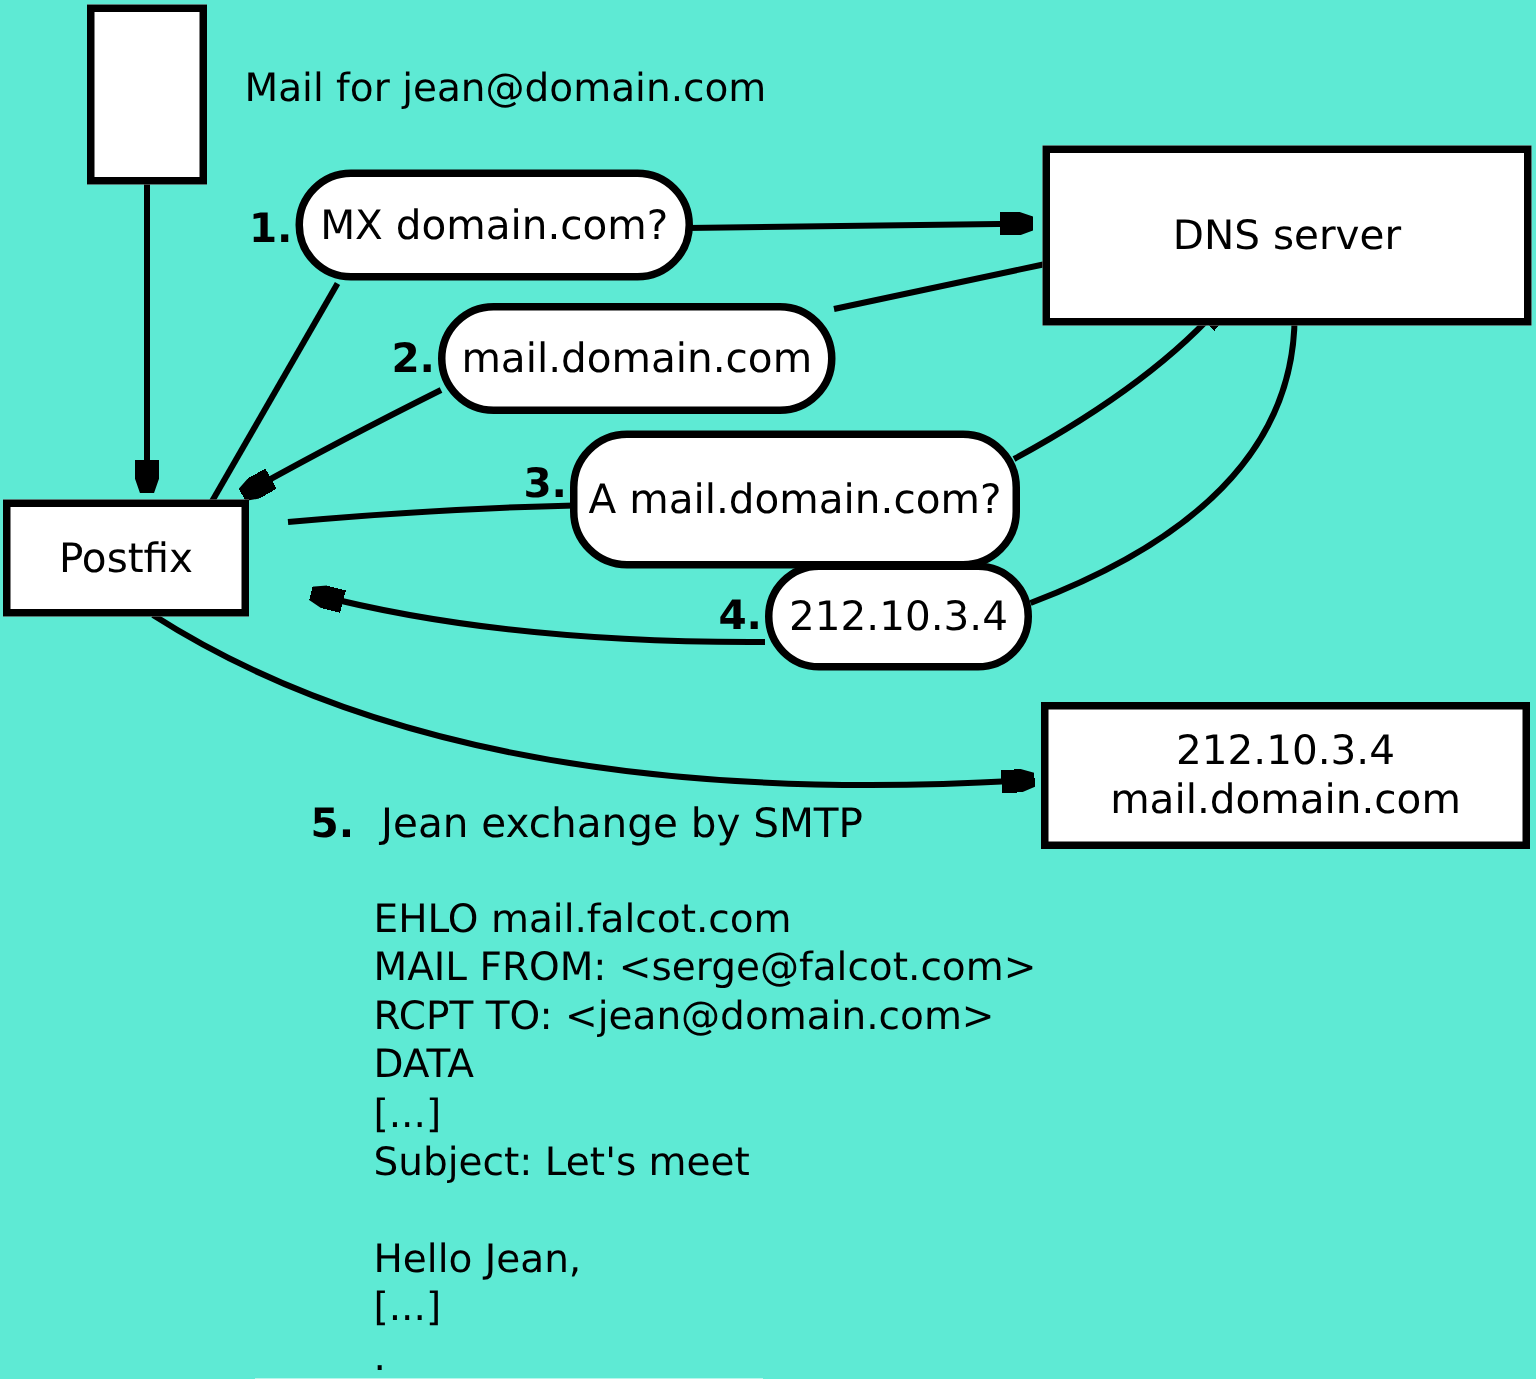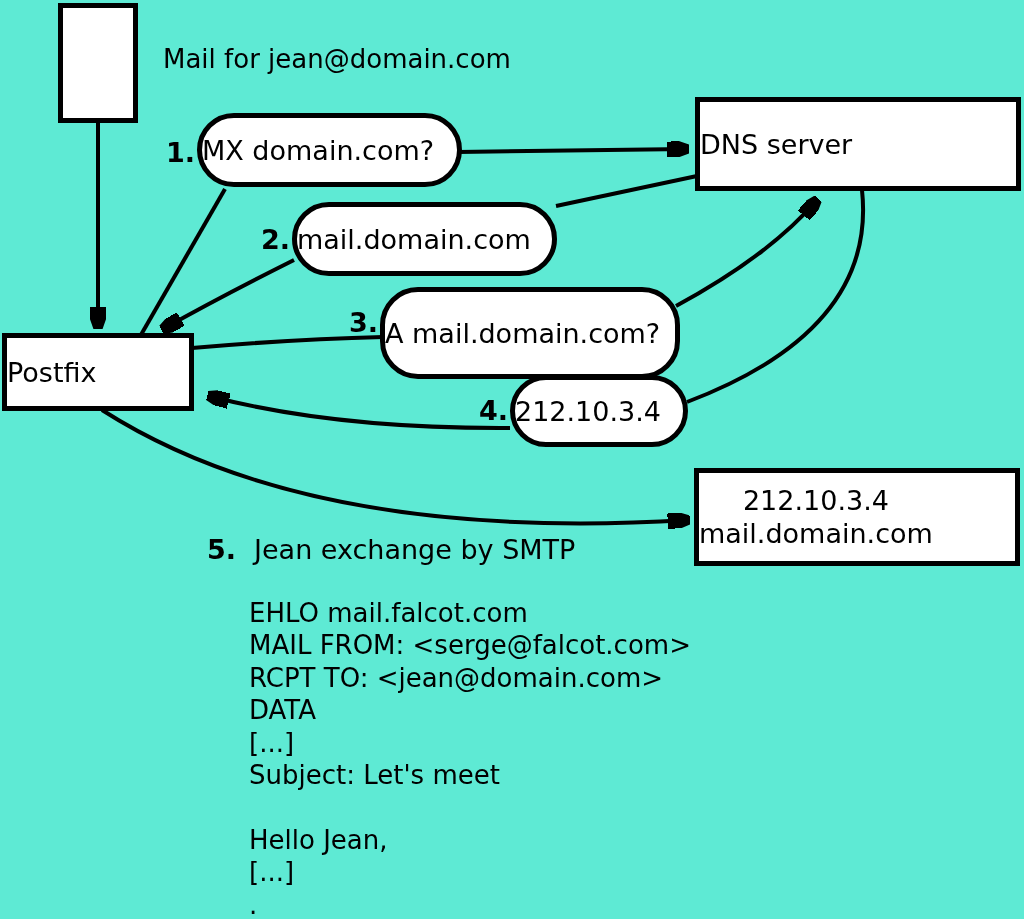--- a/index.html
+++ b/index.html
@@ -30,6 +30,7 @@
     box-sizing: border-box;
     display: flex;
     align-items: center;
+    justify-content: center;
     font-size: 27px;
     z-index: 2;
     text-align: center;

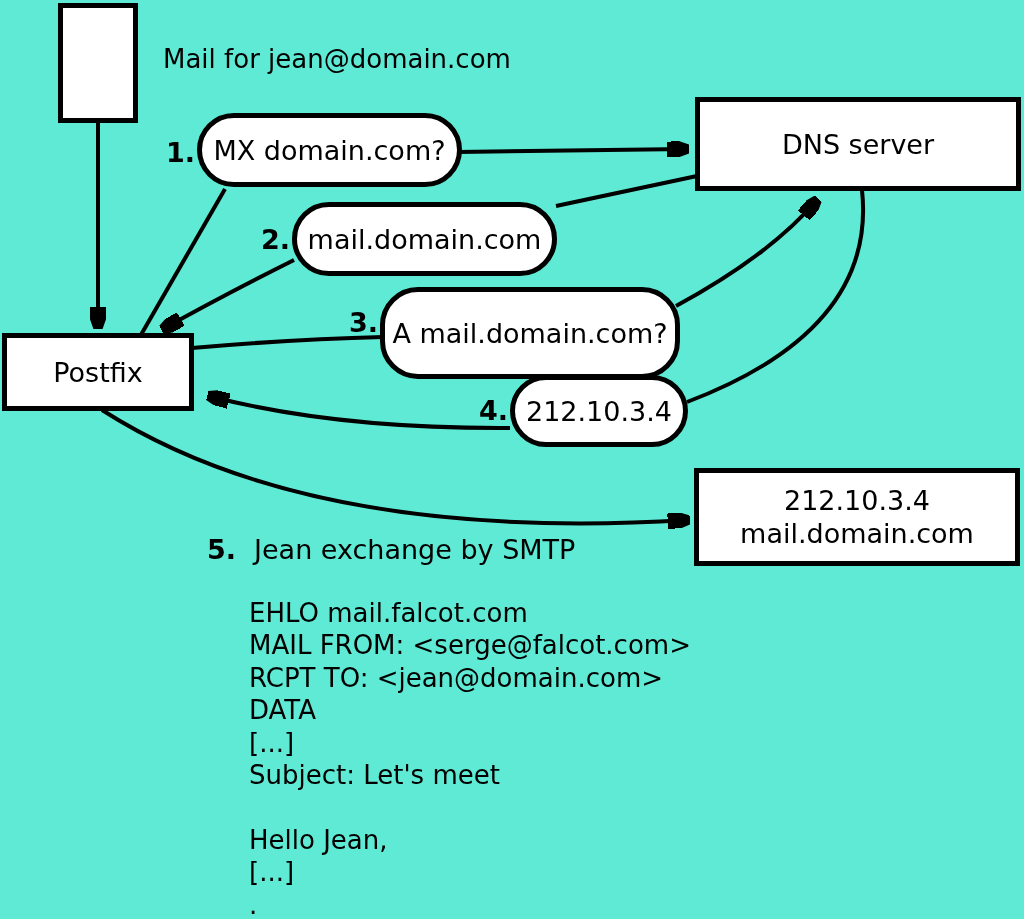--- a/index.html
+++ b/index.html
@@ -104,7 +104,7 @@
     <span>Postfix</span>
   </div>
 
-  <div class="node" style="left:695px; top:97px; width:326px; height:94px;">
+  <div class="node" style="left:695px; top:97px; width:326px; height:120px;">
     <span>DNS server</span>
   </div>
 

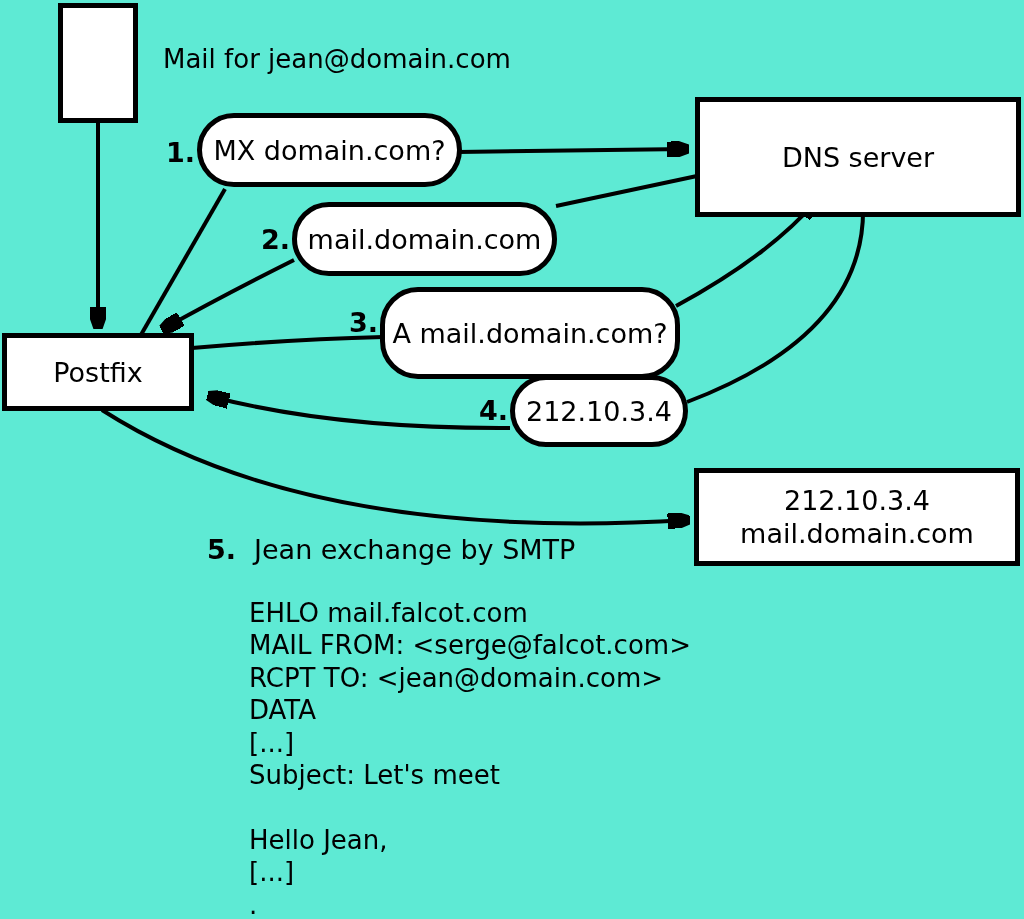--- a/index.html
+++ b/index.html
@@ -100,7 +100,7 @@
 
   <div class="free-text" style="left:163px; top:44px;">Mail for jean@domain.com</div>
 
-  <div class="node" style="left:2px; top:333px; width:192px; height:78px;">
+  <div class="node" style="left:2px; top:333px; width:164px; height:78px;">
     <span>Postfix</span>
   </div>
 

